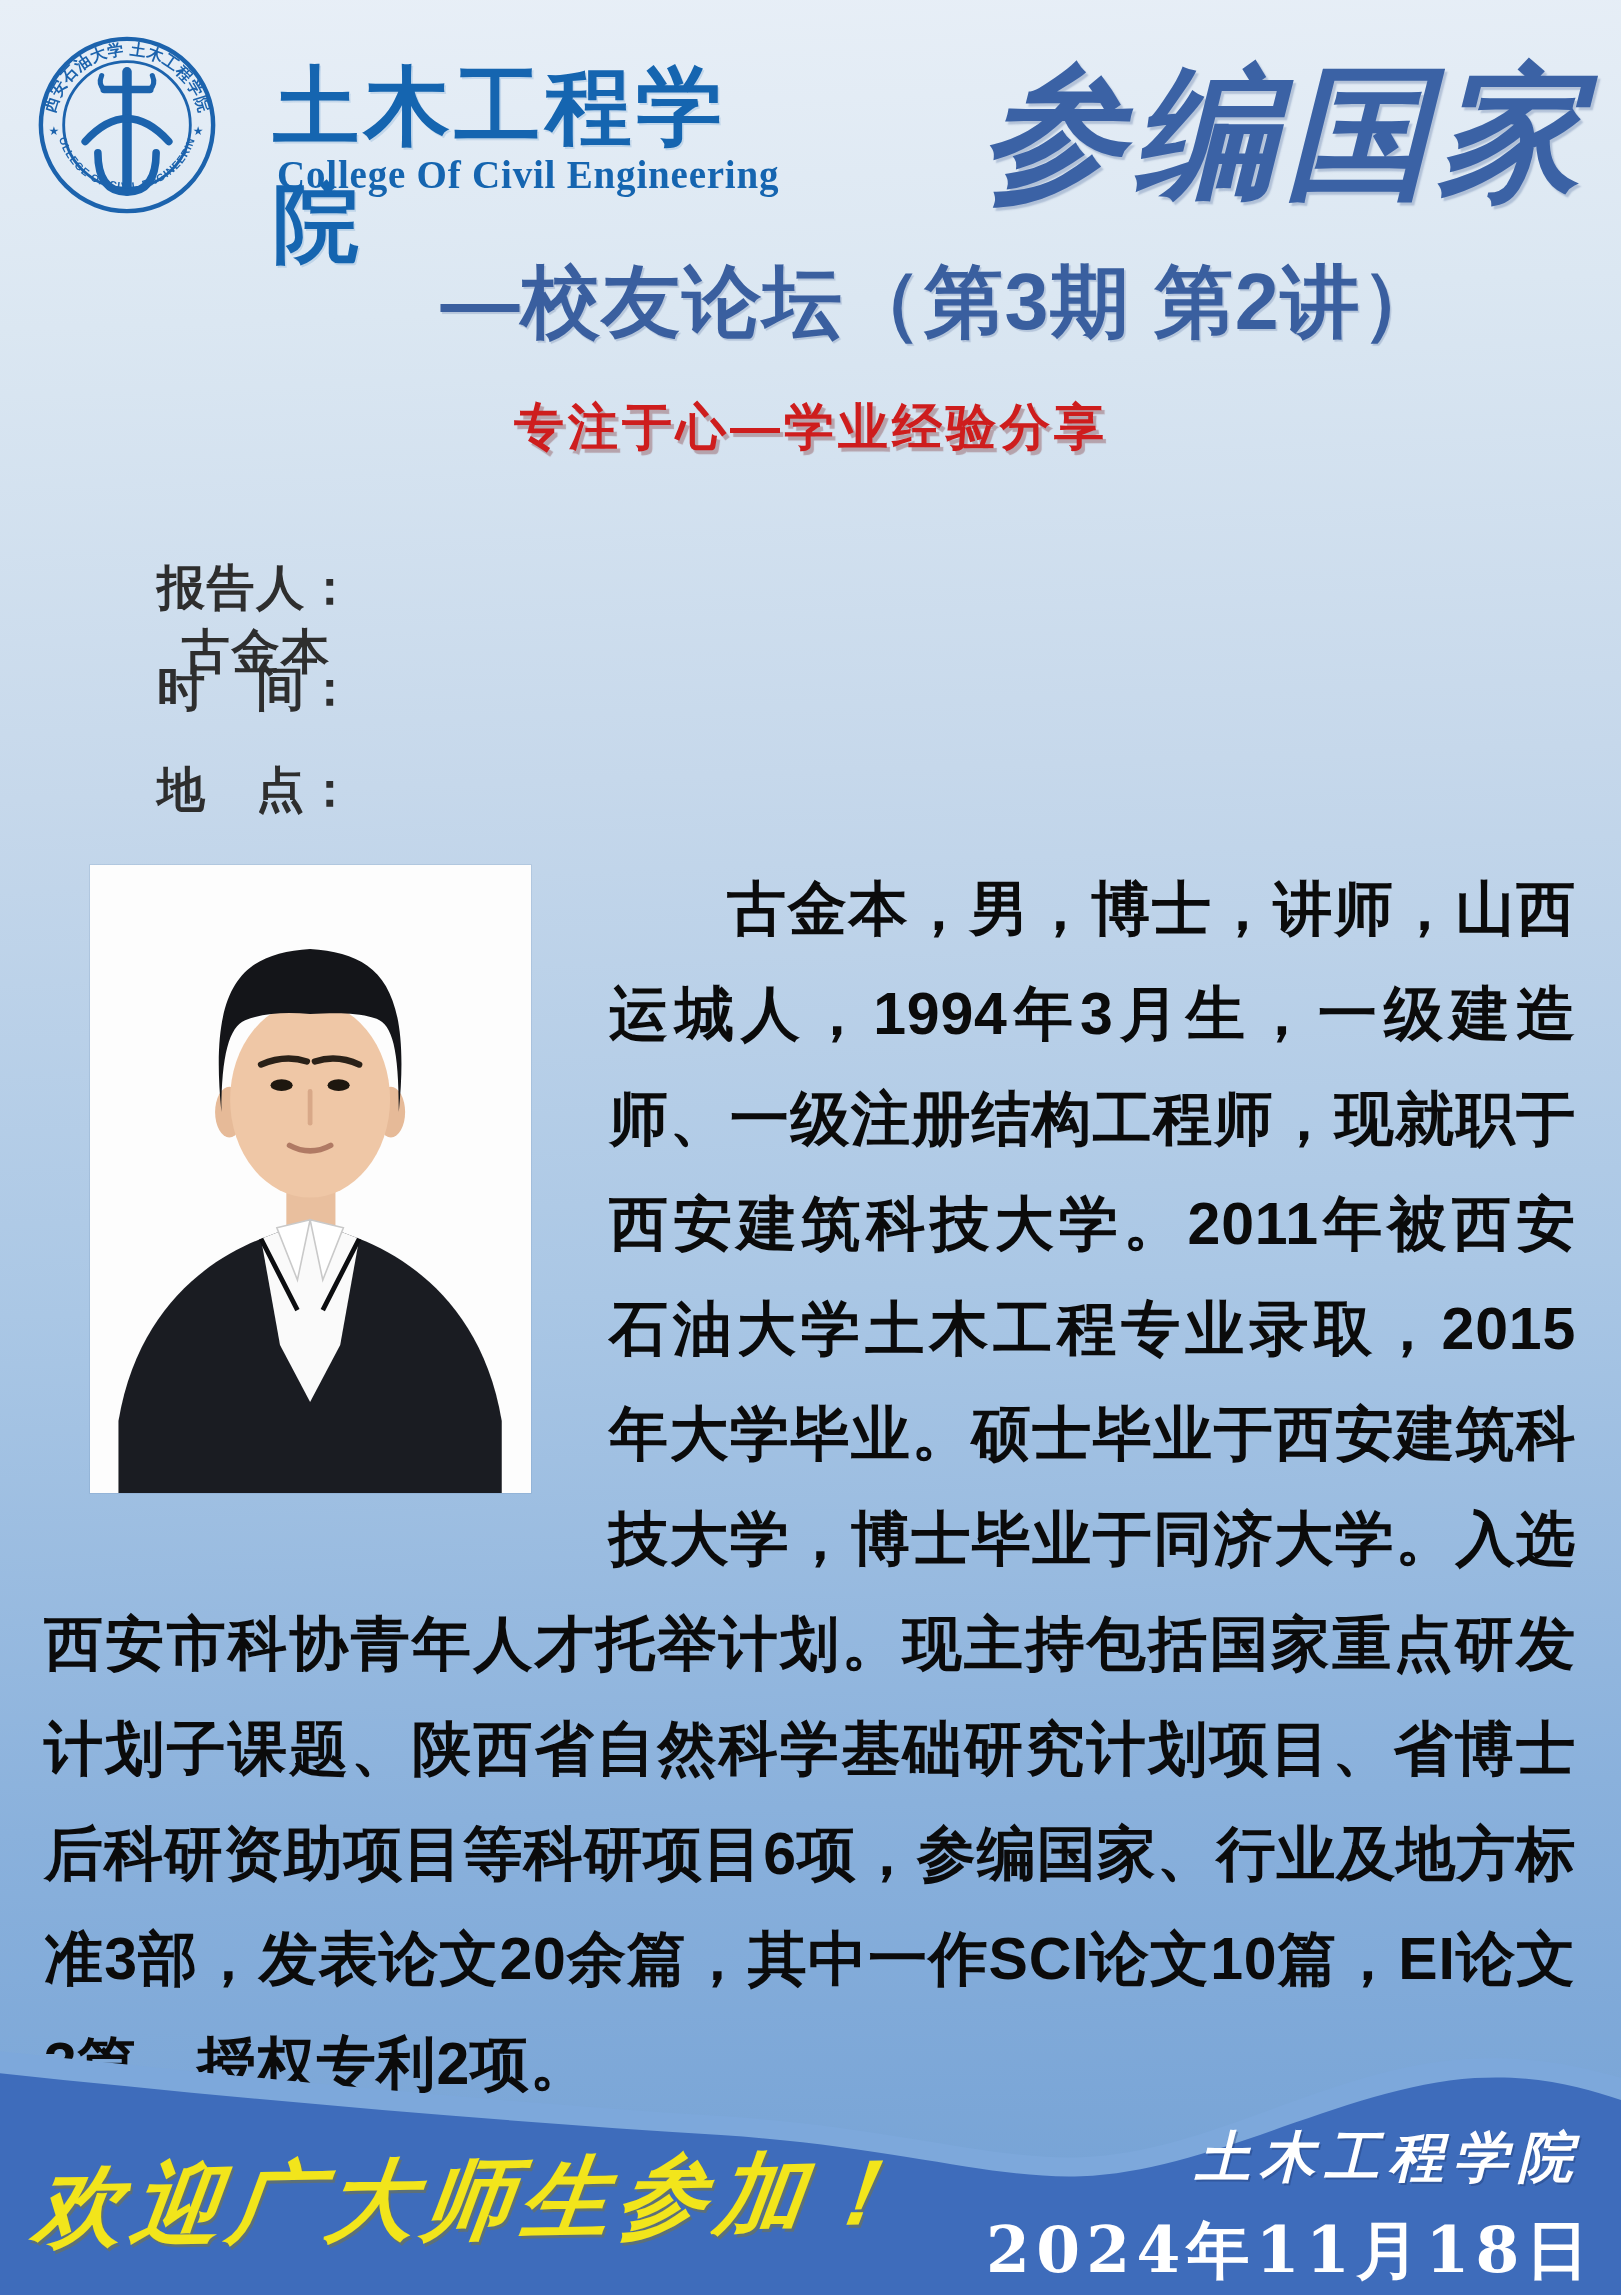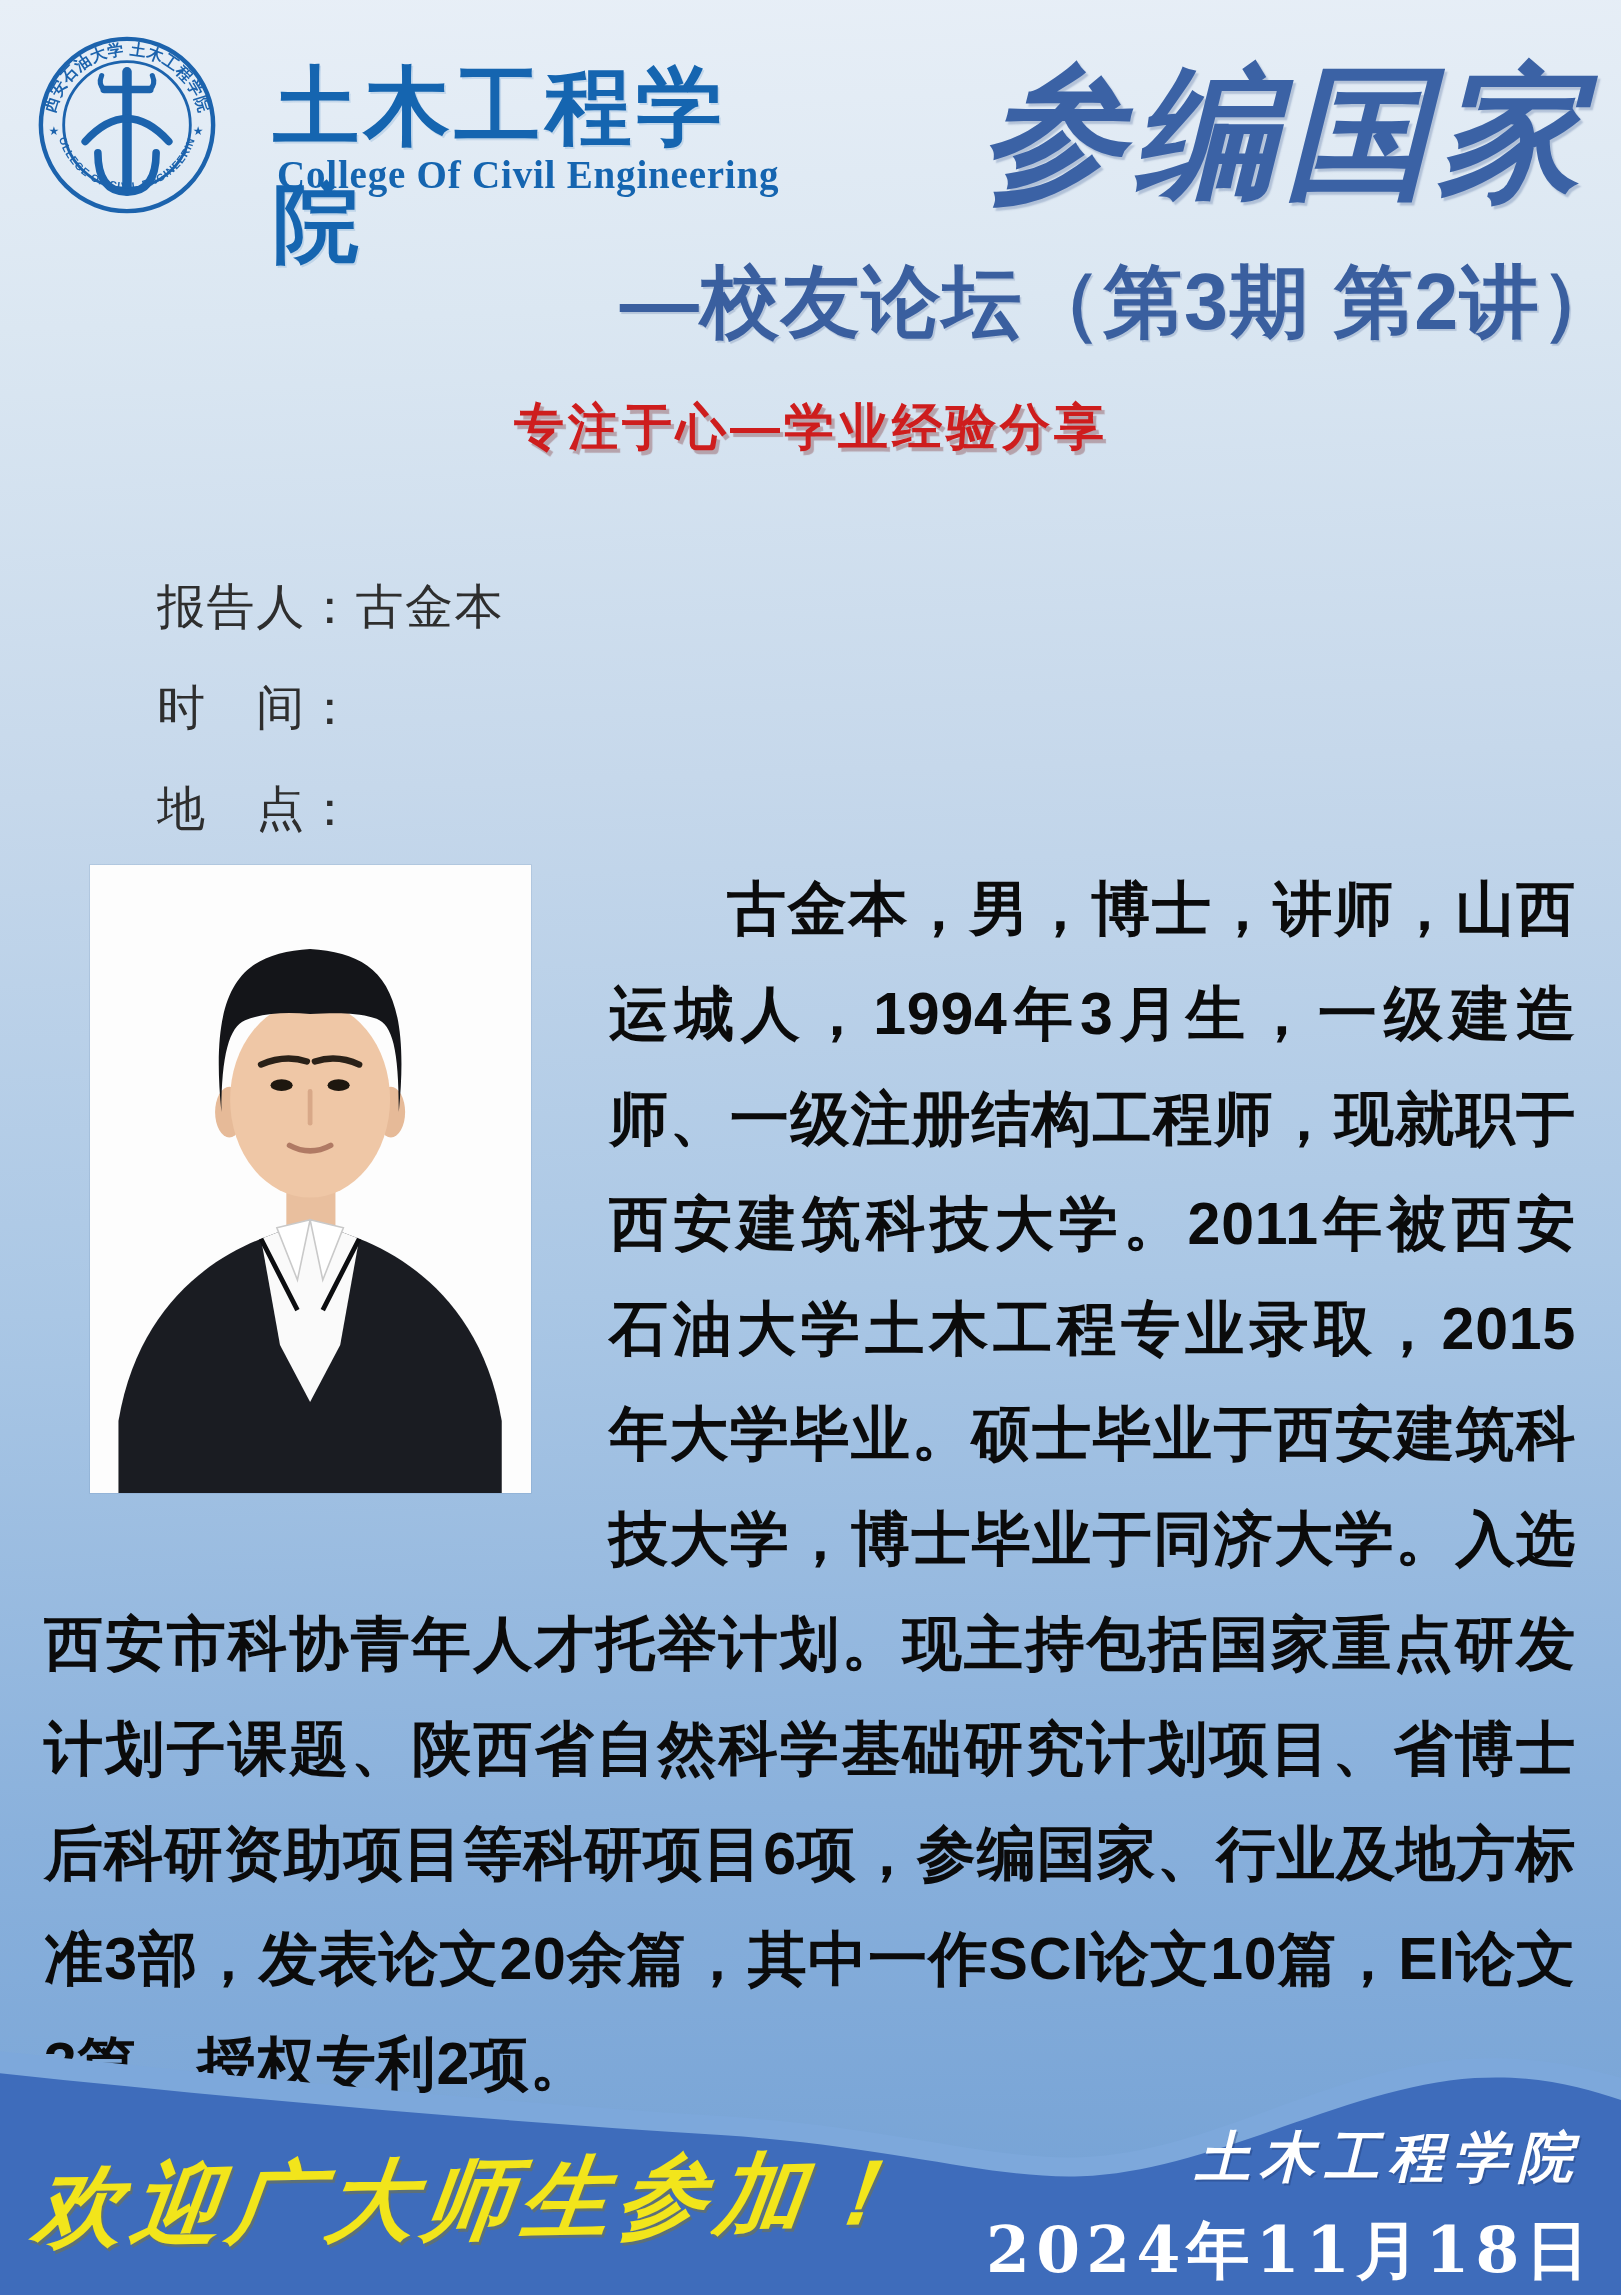--- a/index.html
+++ b/index.html
@@ -26,7 +26,7 @@
     font-style:italic;text-shadow:2.4px 3.2px 1.6px rgba(40,70,130,.25);
   }
   .series-subtitle{
-    position:absolute;left:261px;top:250px;width:1360px;text-align:right;
+    position:absolute;left:261px;top:250px;width:1360px;text-align:center;
     font-size:79px;font-weight:800;color:#3a5f9f;letter-spacing:1.6px;
     text-shadow:1.6px 2.4px 0.8px rgba(40,70,130,.2);
   }

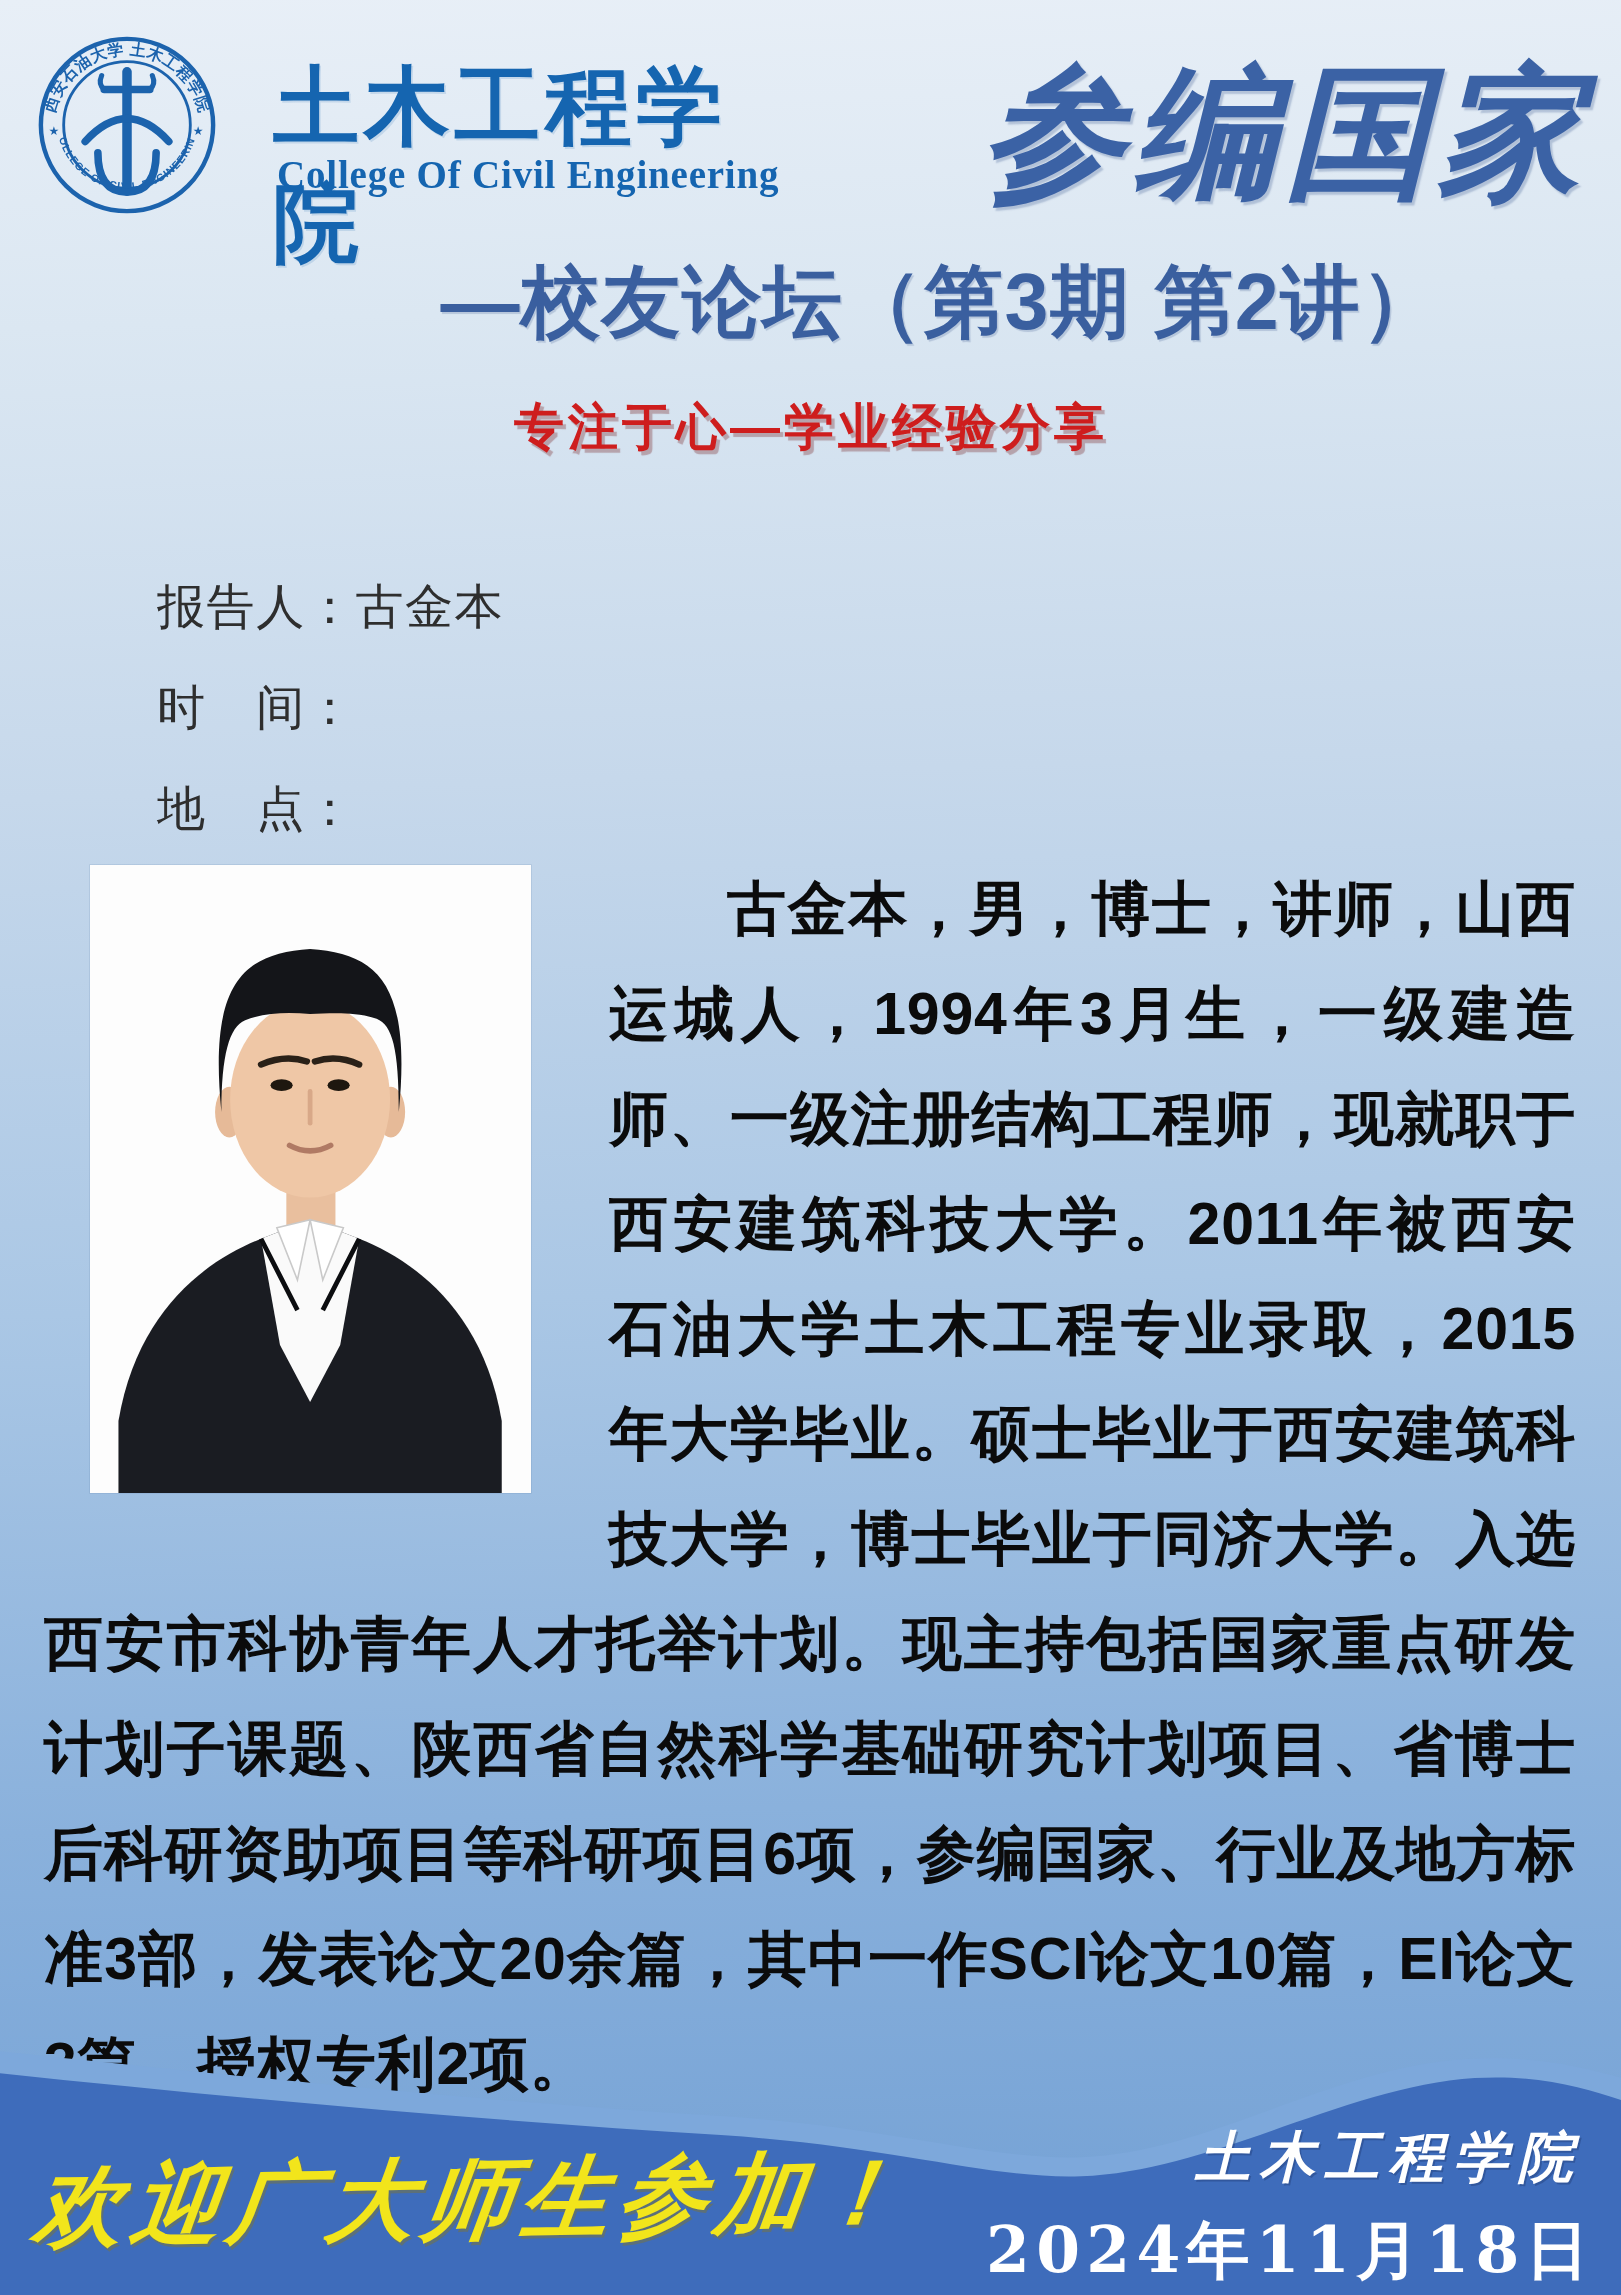--- a/index.html
+++ b/index.html
@@ -37,7 +37,7 @@
   }
   
   .info{position:absolute;left:157px;top:556px;color:#2e2e2e;}
-  .info-line{height:101px;display:flex;align-items:center;font-size:48px;font-weight:400;letter-spacing:1.6px;}
+  .info-line{height:101px;display:flex;align-items:center;font-size:48px;font-weight:700;letter-spacing:1.6px;flex-direction:column;}
   .info-label{white-space:pre;}
   
   .bio{position:absolute;left:44px;top:857px;width:1532px;}

